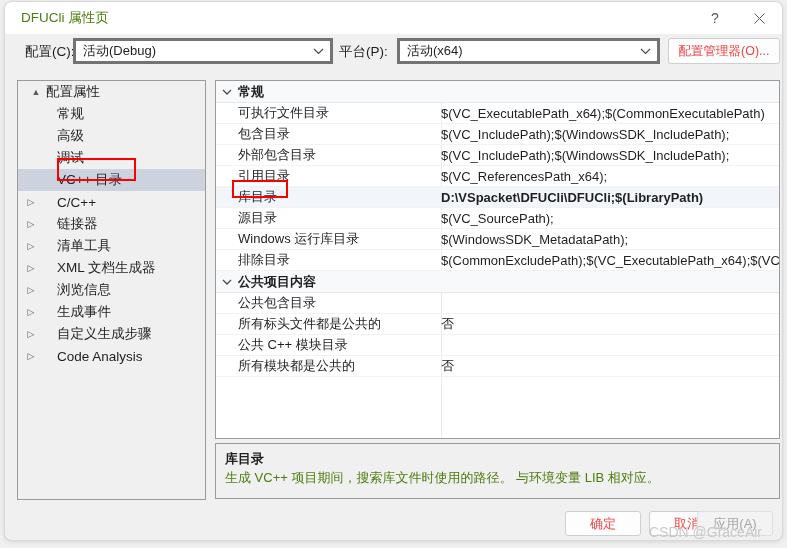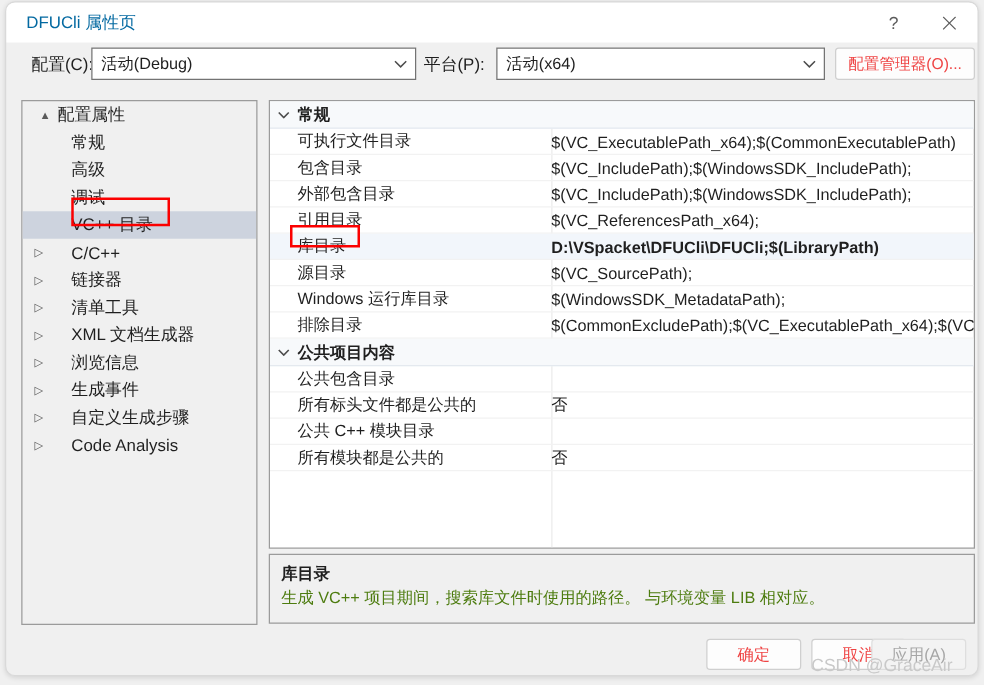--- a/index.html
+++ b/index.html
@@ -39,7 +39,7 @@
     position: absolute;
     left: 16px; top: 7px;
     font-size: 13.5px;
-    color: #0369a1;
+    color: #4d7c0f;
     white-space: nowrap;
   }
   .caption-btn {

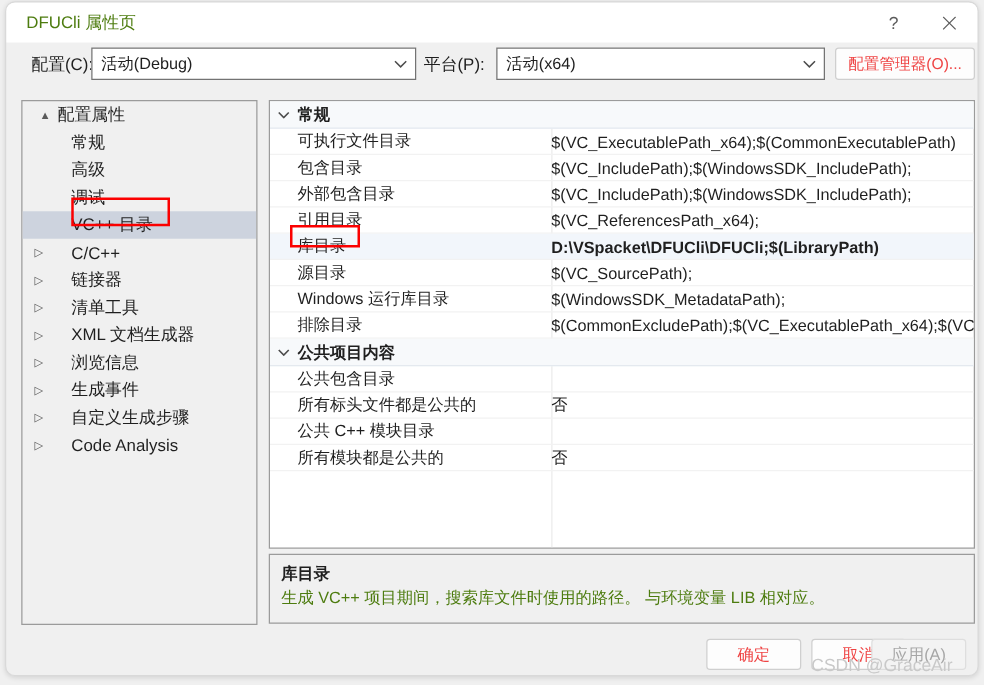--- a/index.html
+++ b/index.html
@@ -69,7 +69,7 @@
     position: absolute;
     top: 4px; height: 26px;
     background: #ffffff;
-    border: 1px solid #737373;
+    border: 3px solid #737373;
     box-sizing: border-box;
     display: flex; align-items: center;
     cursor: default;

